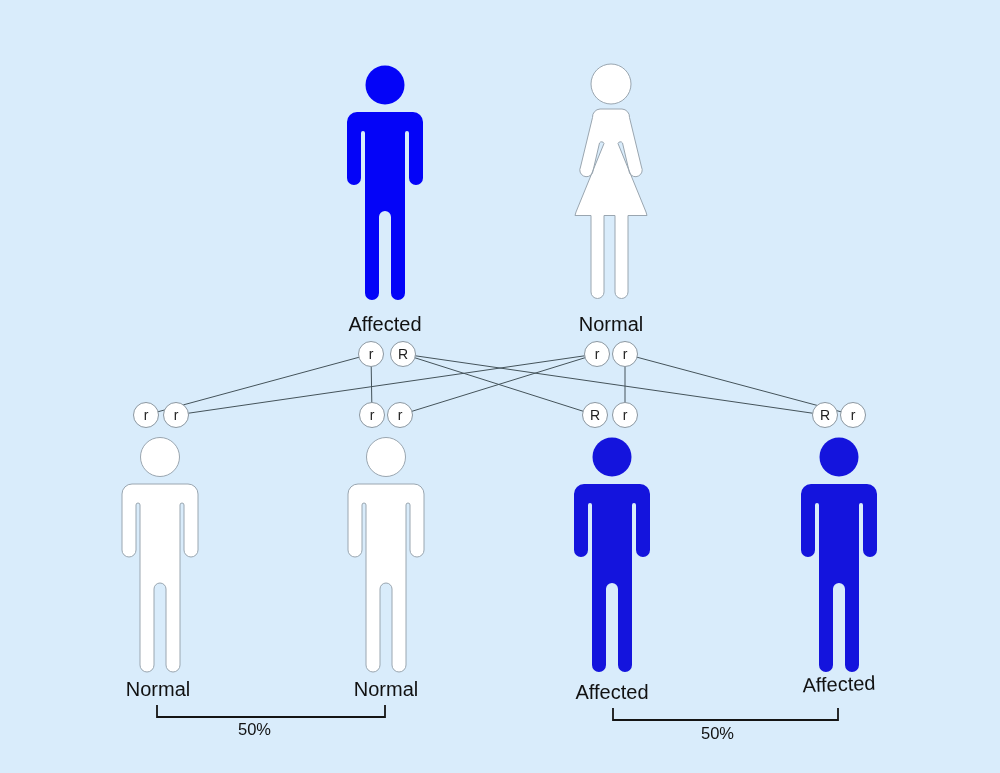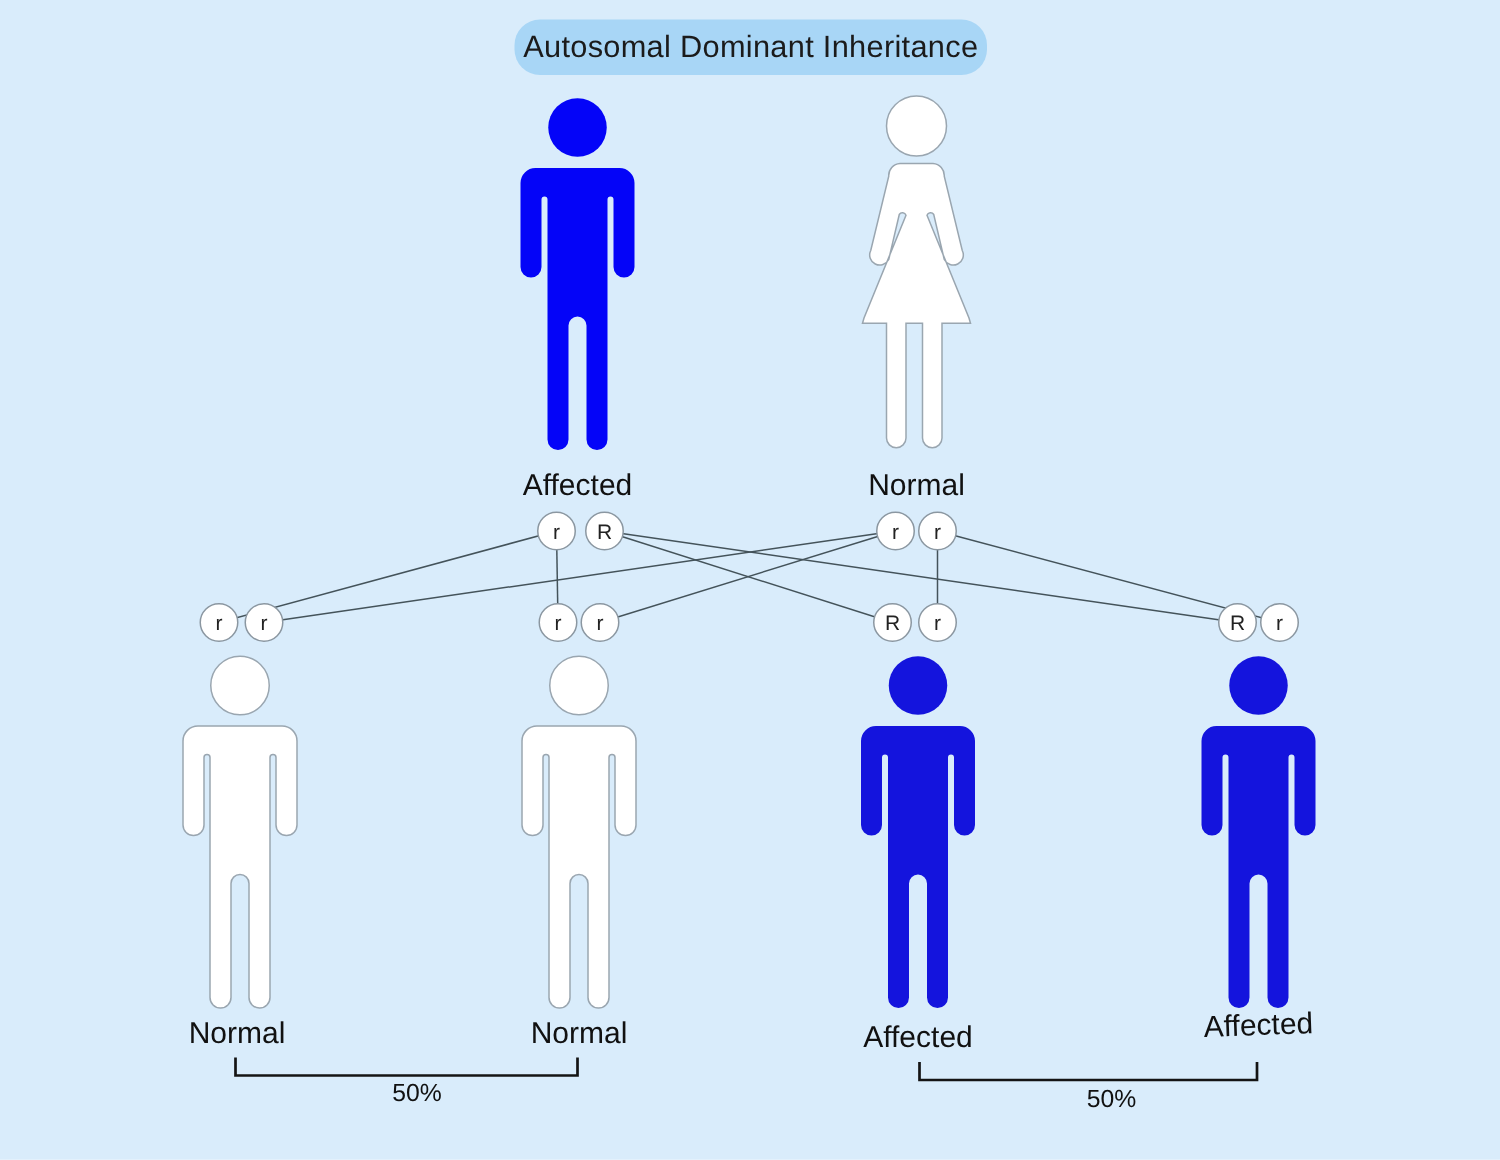--- a/index.html
+++ b/index.html
@@ -82,7 +82,6 @@
     </g>
   </svg>
 
-  <div class="pill">Autosomal Dominant Inheritance</div>
 
   <div class="label" style="left:325px;top:313px">Affected</div>
   <div class="label" style="left:551px;top:313px">Normal</div>

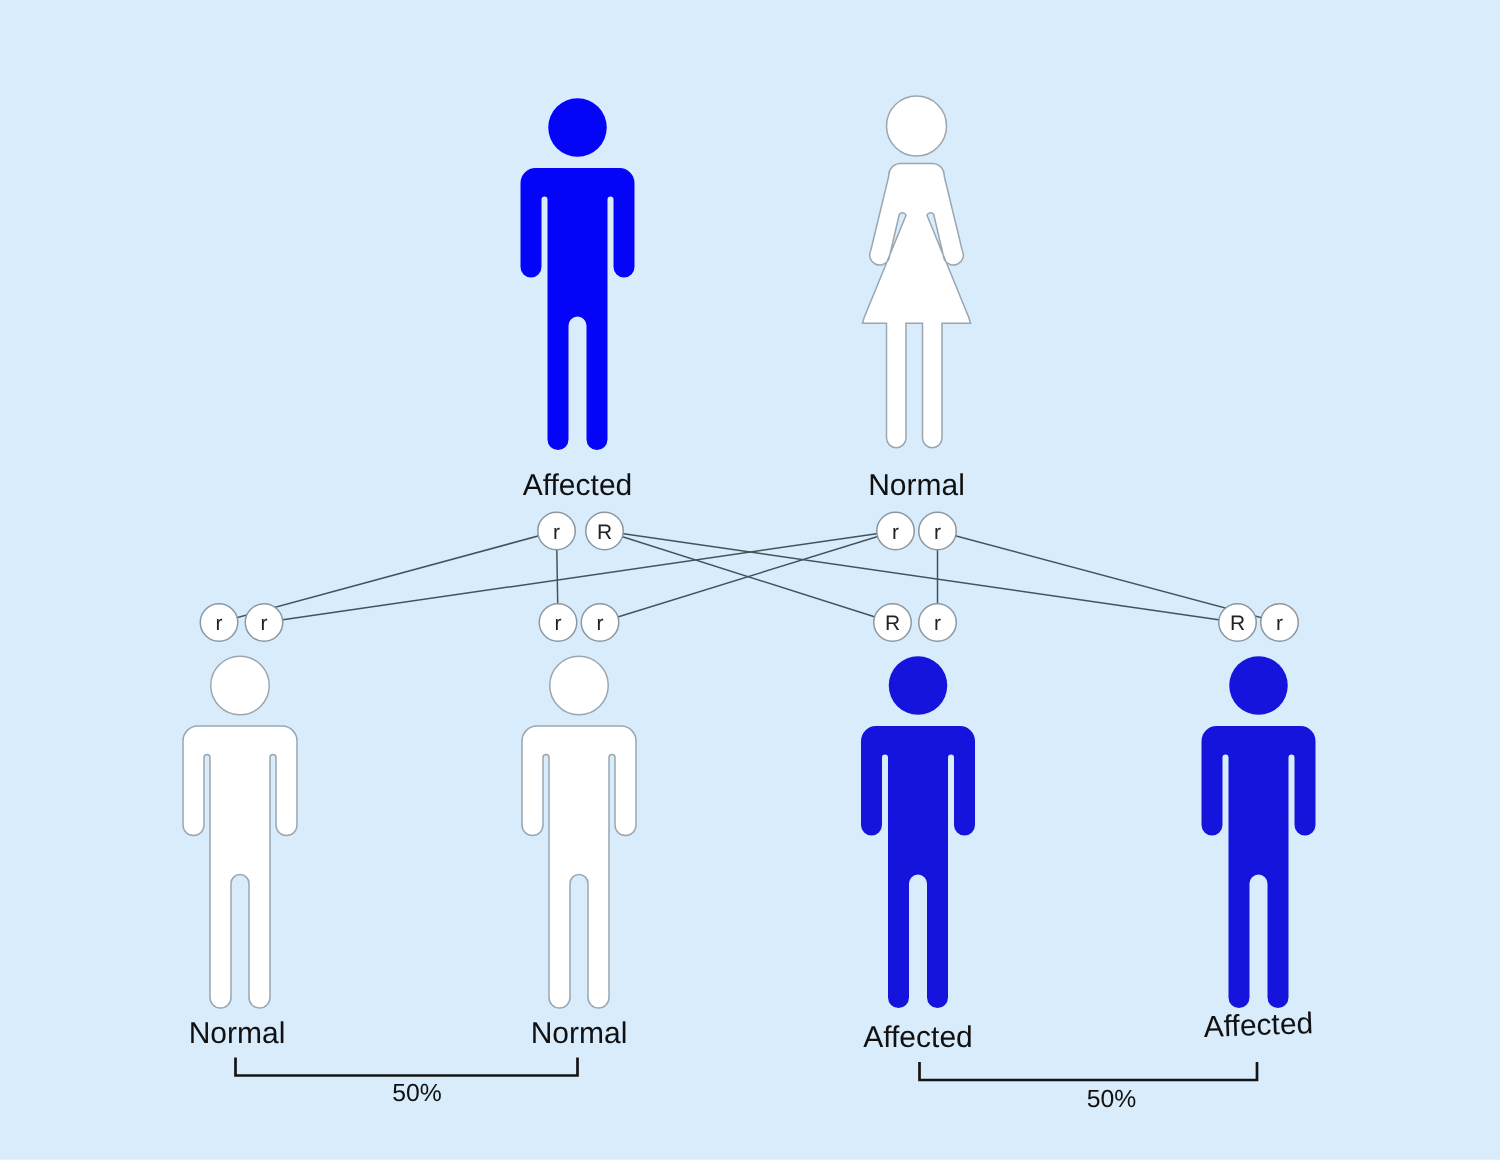--- a/index.html
+++ b/index.html
@@ -26,7 +26,6 @@
   }
   .pct {
     position:absolute; width:80px;
-    text-align:center;
     font-size:16.5px; color:#111;
   }
   .allele {

